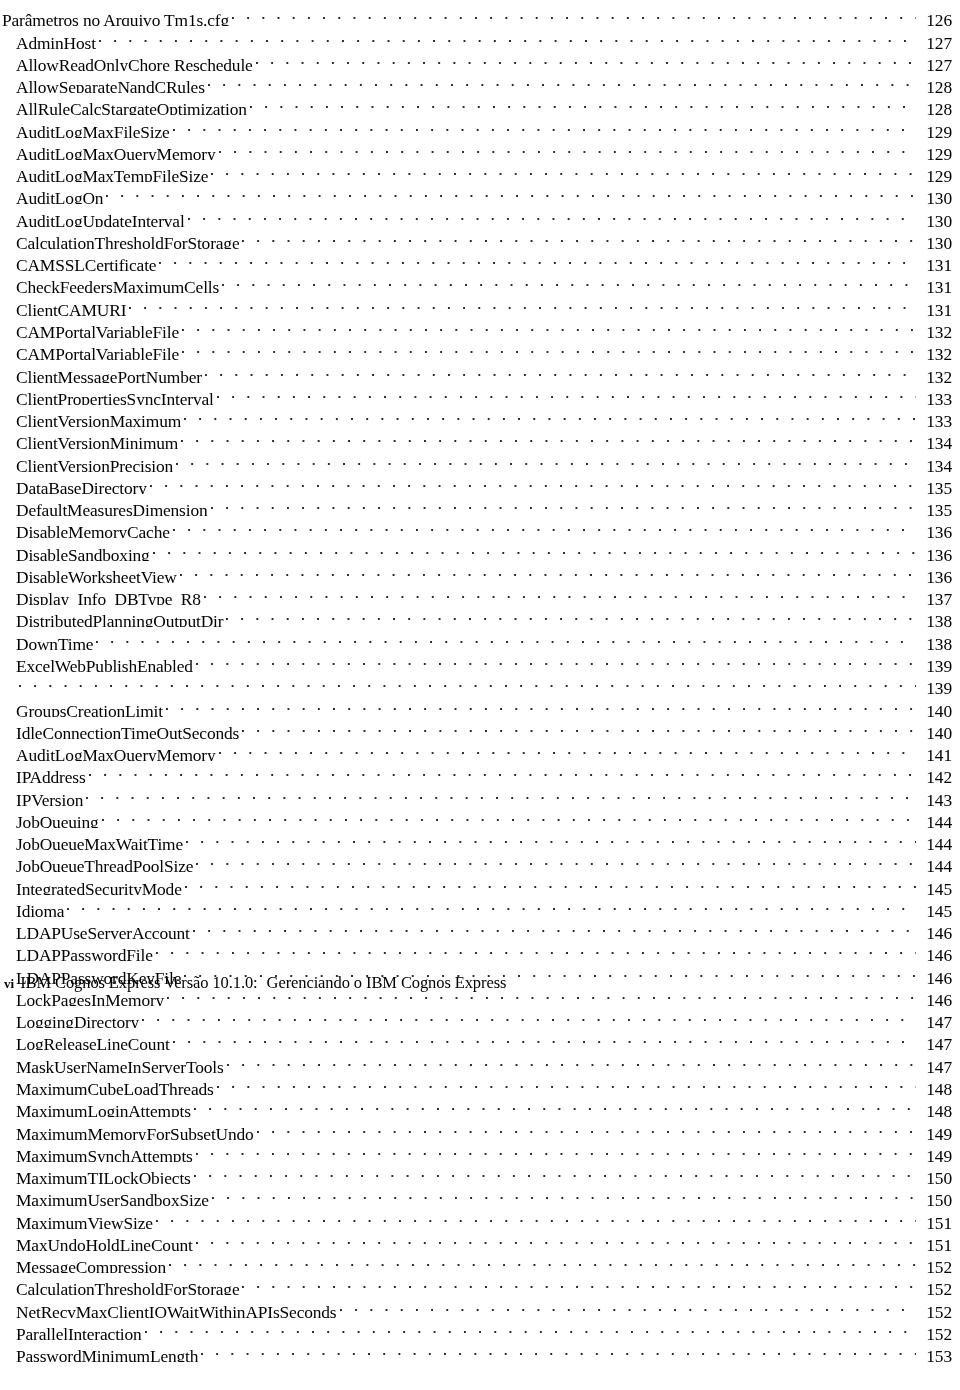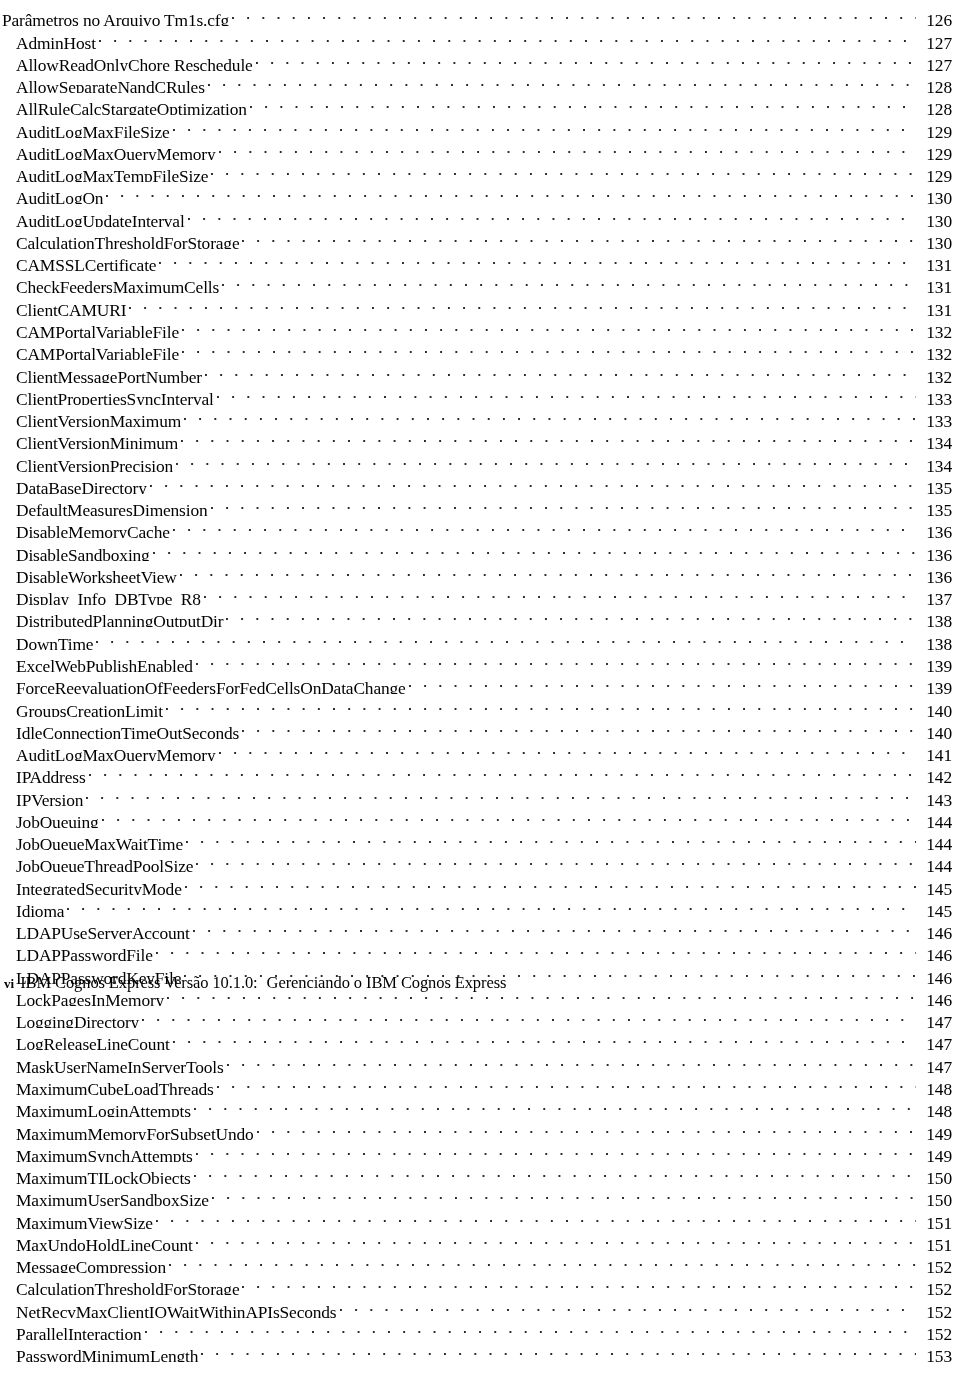--- a/index.html
+++ b/index.html
@@ -262,7 +262,6 @@
         <span class="entry-page">139</span>
       </li>
       <li class="toc-entry level-1">
-        <span class="entry-title">ForceReevaluationOfFeedersForFedCellsOnDataChange</span>
         <span class="leader"></span>
         <span class="entry-page">139</span>
       </li>

